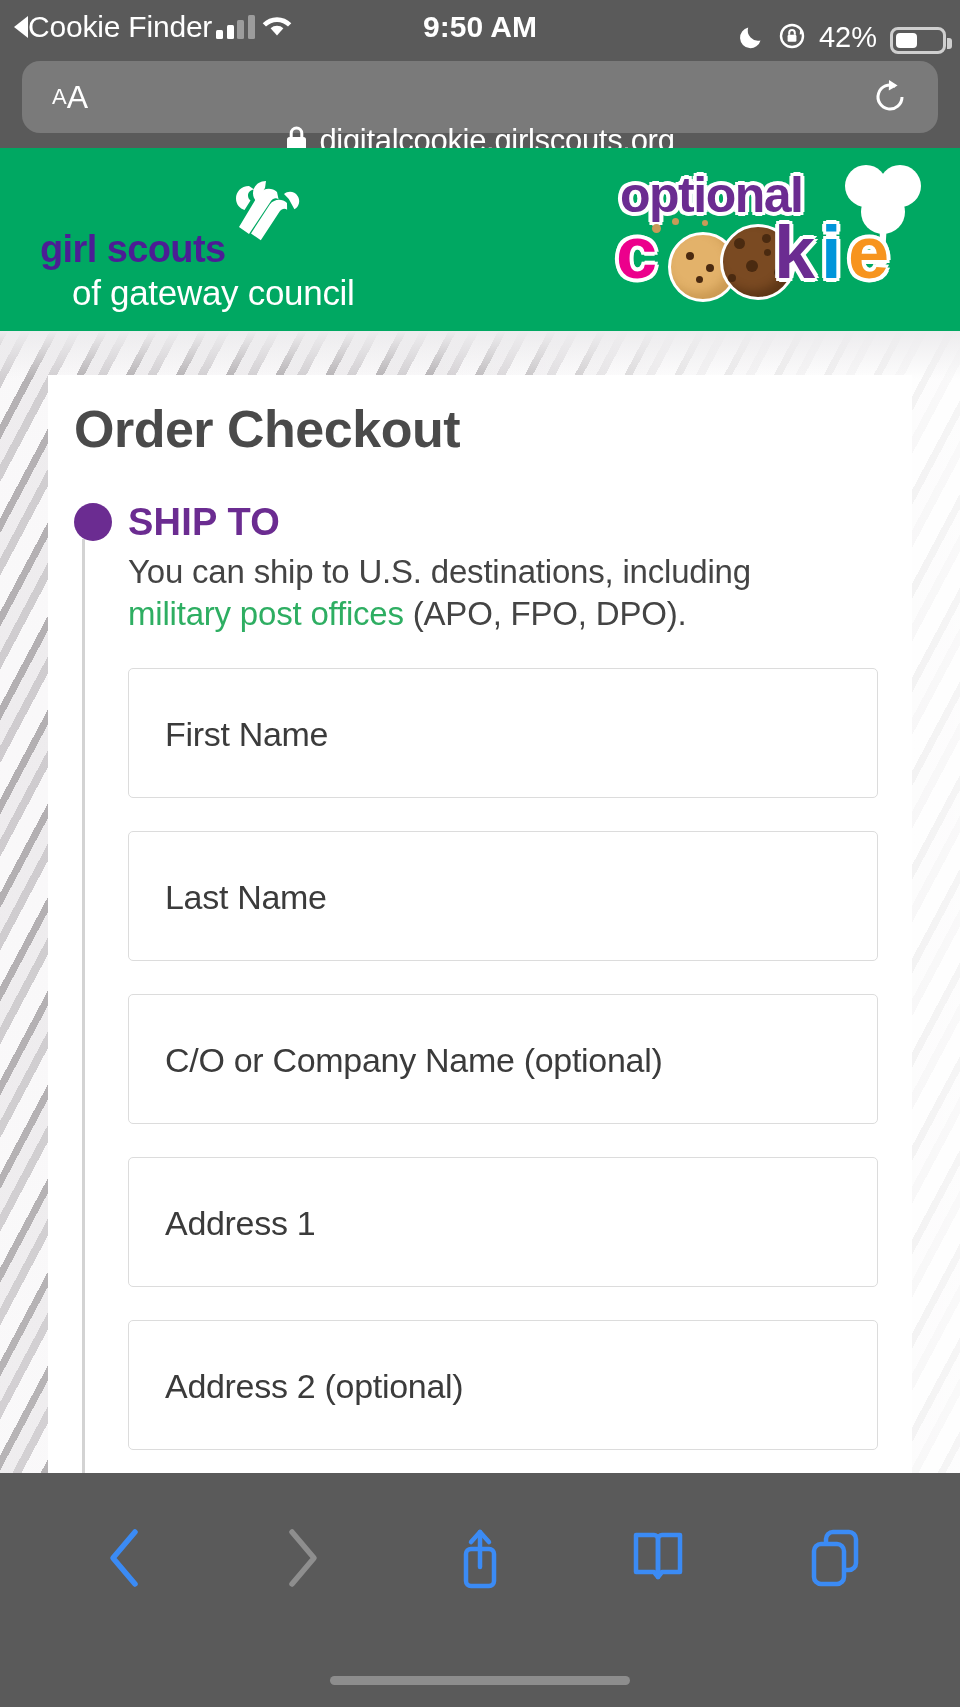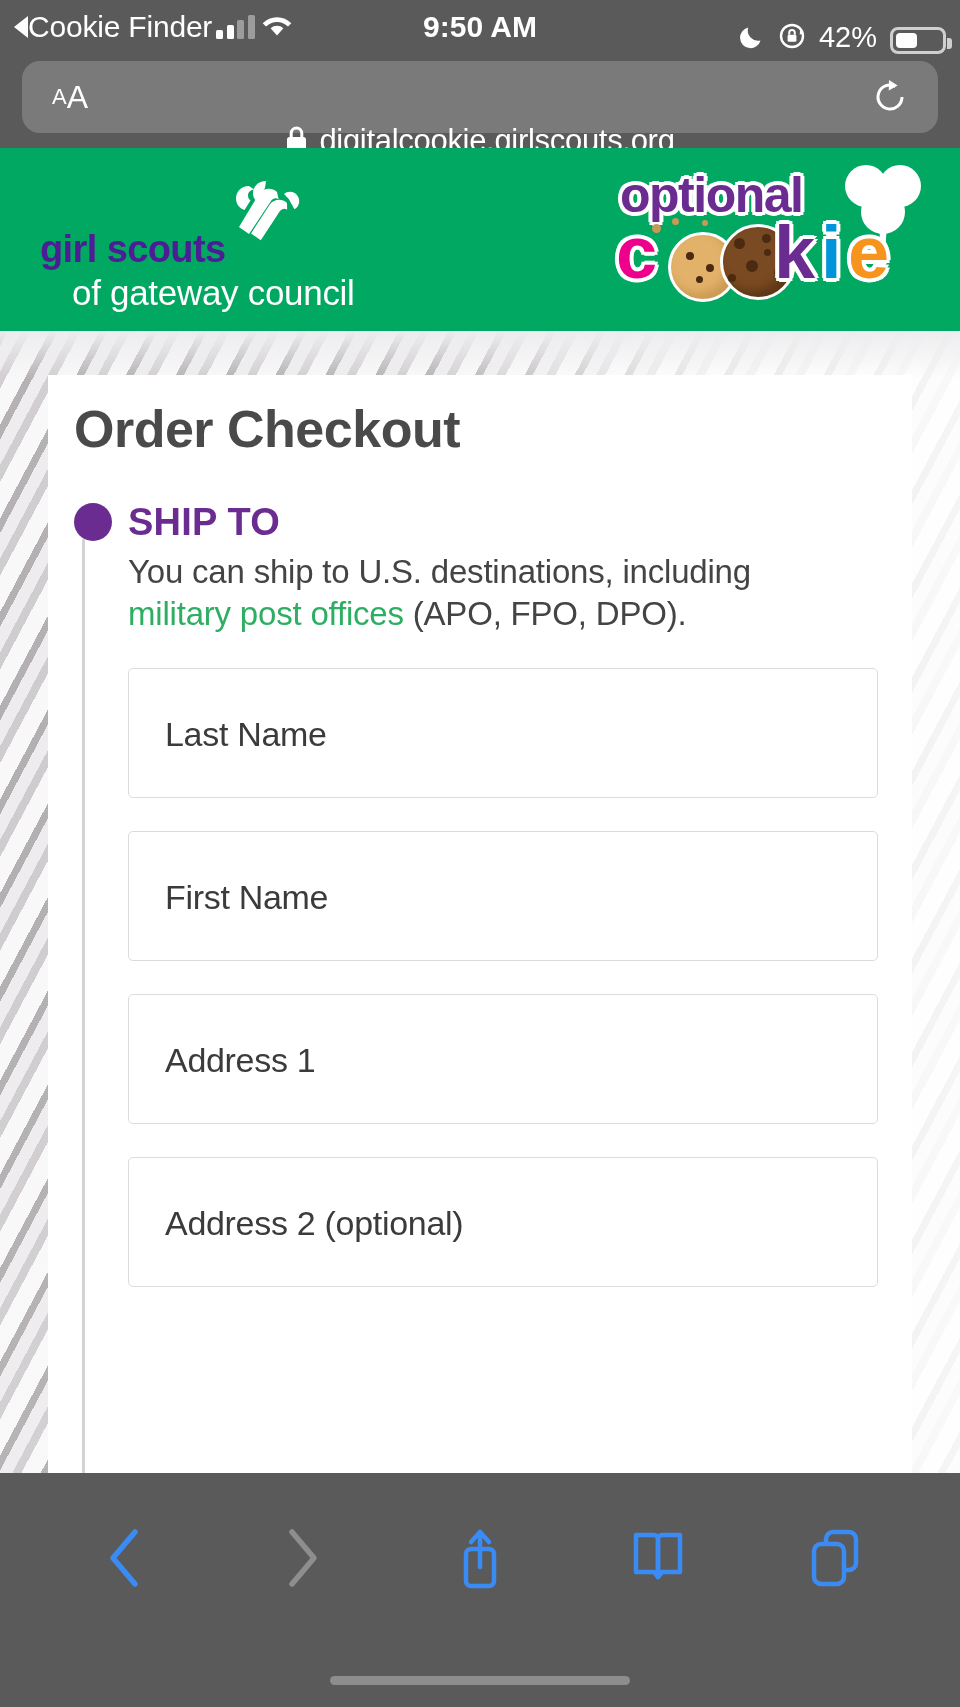--- a/index.html
+++ b/index.html
@@ -337,10 +337,10 @@
 
     <div class="fields">
       <div class="field">
+        <span class="ph">First Name</span>
+      </div>
+      <div class="field">
         <span class="ph">Last Name</span>
-      </div>
-      <div class="field">
-        <span class="ph">First Name</span>
       </div>
       <div class="field">
         <span class="ph">Address 1</span>

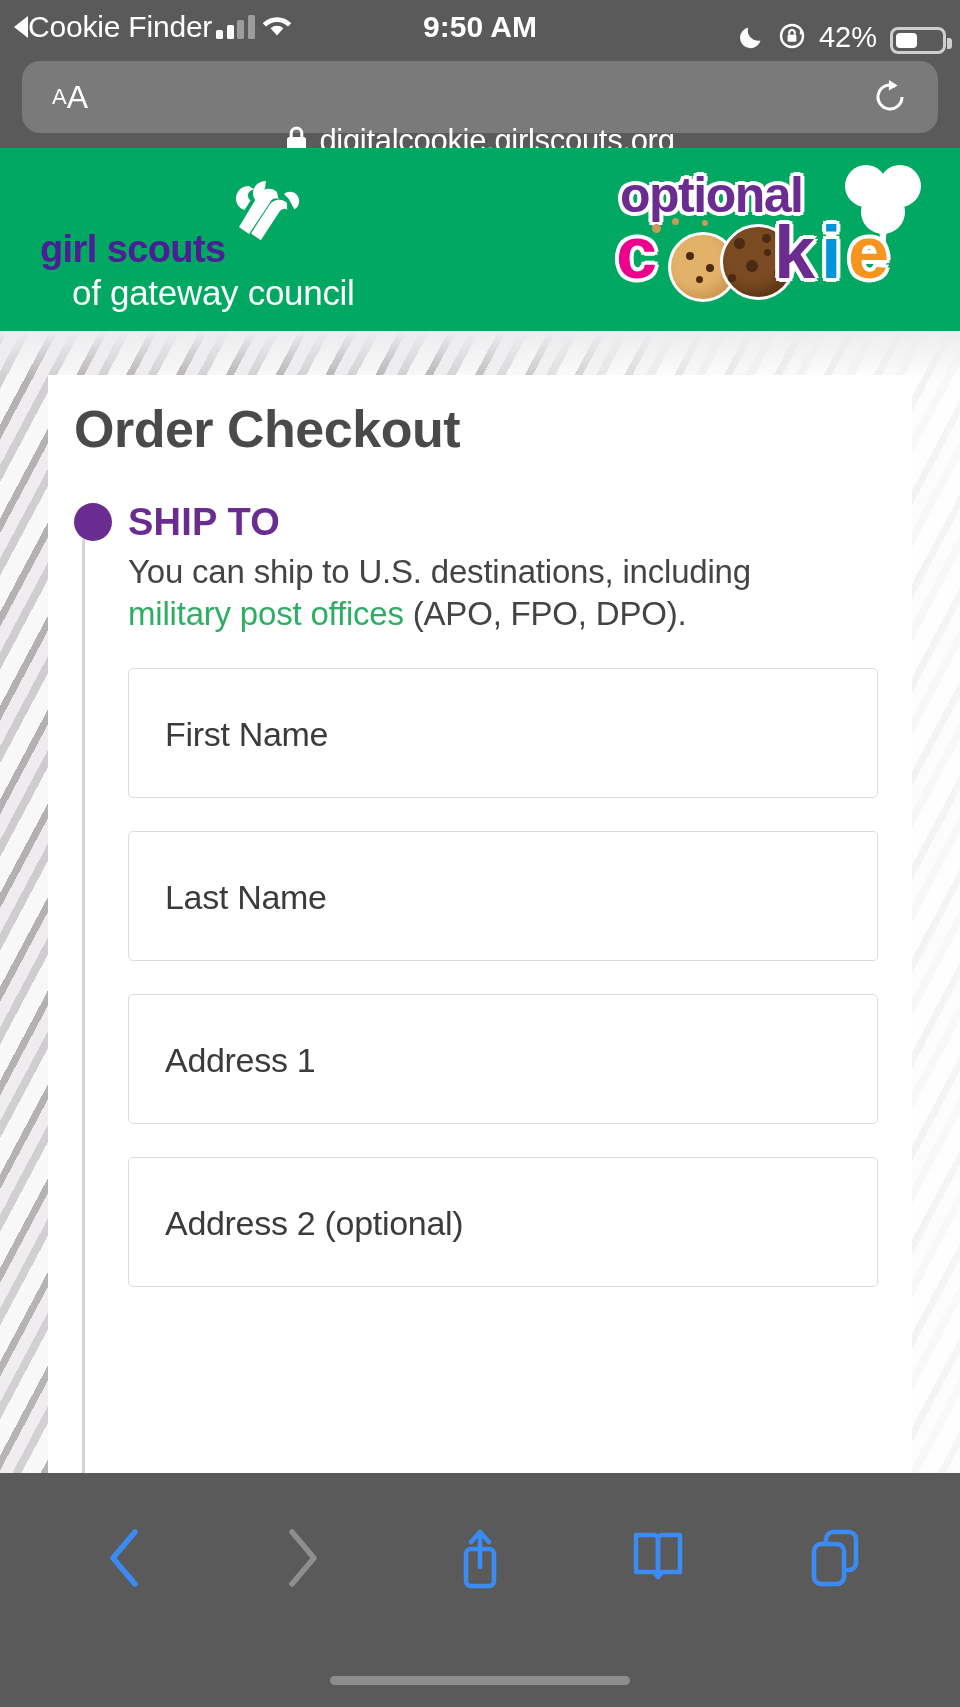--- a/index.html
+++ b/index.html
@@ -343,6 +343,9 @@
         <span class="ph">Last Name</span>
       </div>
       <div class="field">
+        <span class="ph">C/O or Company Name (optional)</span>
+      </div>
+      <div class="field">
         <span class="ph">Address 1</span>
       </div>
       <div class="field">

